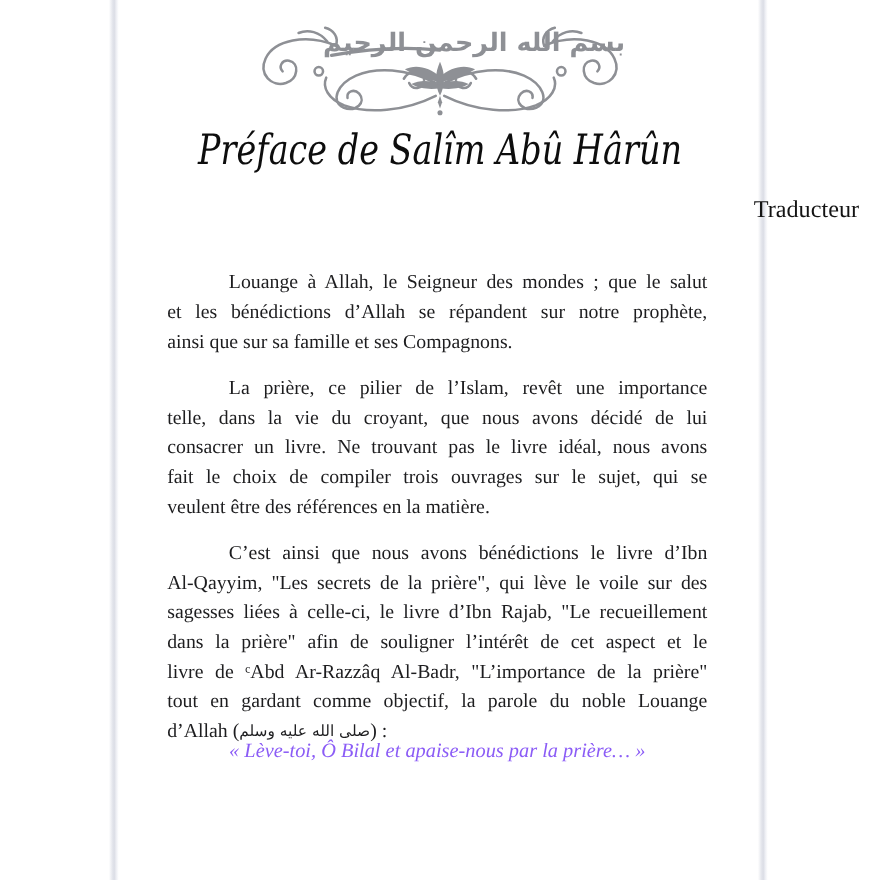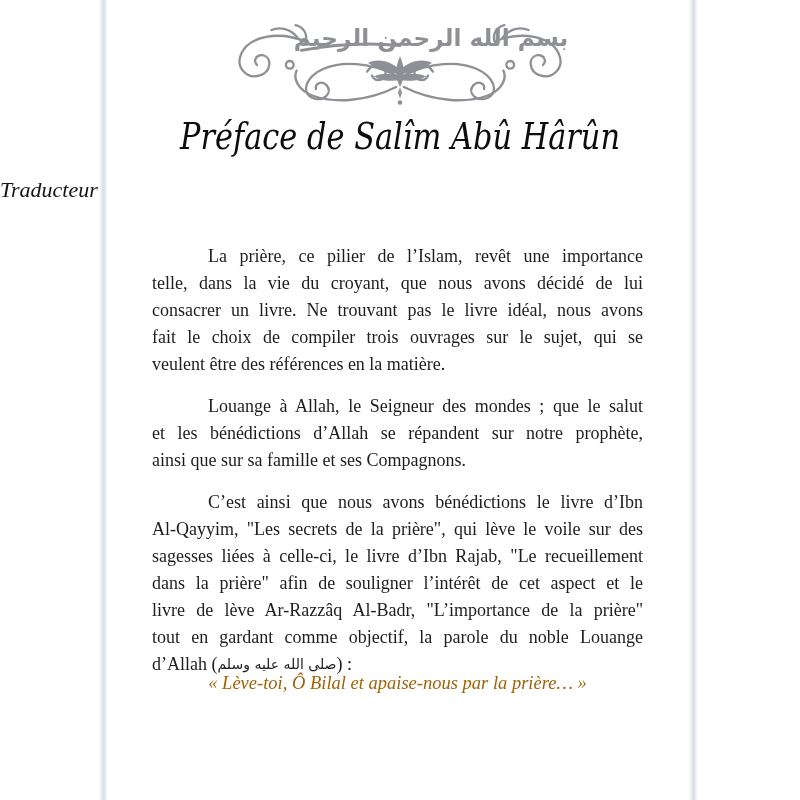--- a/index.html
+++ b/index.html
@@ -66,8 +66,7 @@
     top: 177px;
     left: 0;
     width: 781px;
-    text-align: left;
-    font-style: italic;
+    text-align: right;
     font-size: 22px;
     color: #141414;
   }

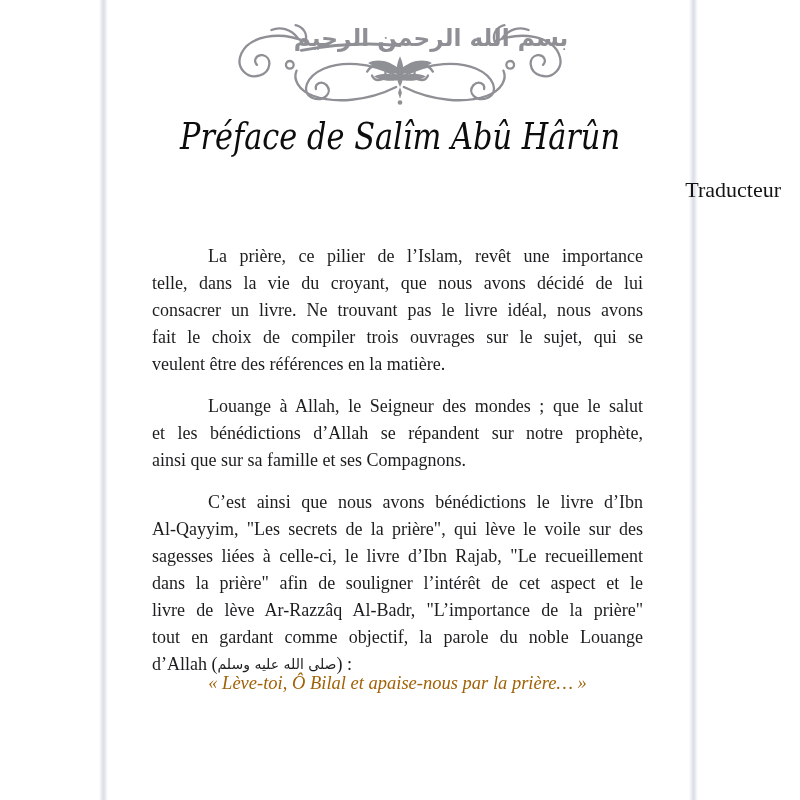--- a/index.html
+++ b/index.html
@@ -162,16 +162,16 @@
   <div id="body">
     <div id="paragraphs">
         <div class="paragraph">
+          <div class="line first">Louange à Allah, le Seigneur des mondes ; que le salut</div>
+          <div class="line">et les bénédictions d’Allah se répandent sur notre prophète,</div>
+          <div class="line last">ainsi que sur sa famille et ses Compagnons.</div>
+        </div>
+        <div class="paragraph">
           <div class="line first">La prière, ce pilier de l’Islam, revêt une importance</div>
           <div class="line">telle, dans la vie du croyant, que nous avons décidé de lui</div>
           <div class="line">consacrer un livre. Ne trouvant pas le livre idéal, nous avons</div>
           <div class="line">fait le choix de compiler trois ouvrages sur le sujet, qui se</div>
           <div class="line last">veulent être des références en la matière.</div>
-        </div>
-        <div class="paragraph">
-          <div class="line first">Louange à Allah, le Seigneur des mondes ; que le salut</div>
-          <div class="line">et les bénédictions d’Allah se répandent sur notre prophète,</div>
-          <div class="line last">ainsi que sur sa famille et ses Compagnons.</div>
         </div>
         <div class="paragraph">
           <div class="line first">C’est ainsi que nous avons bénédictions le livre d’Ibn</div>

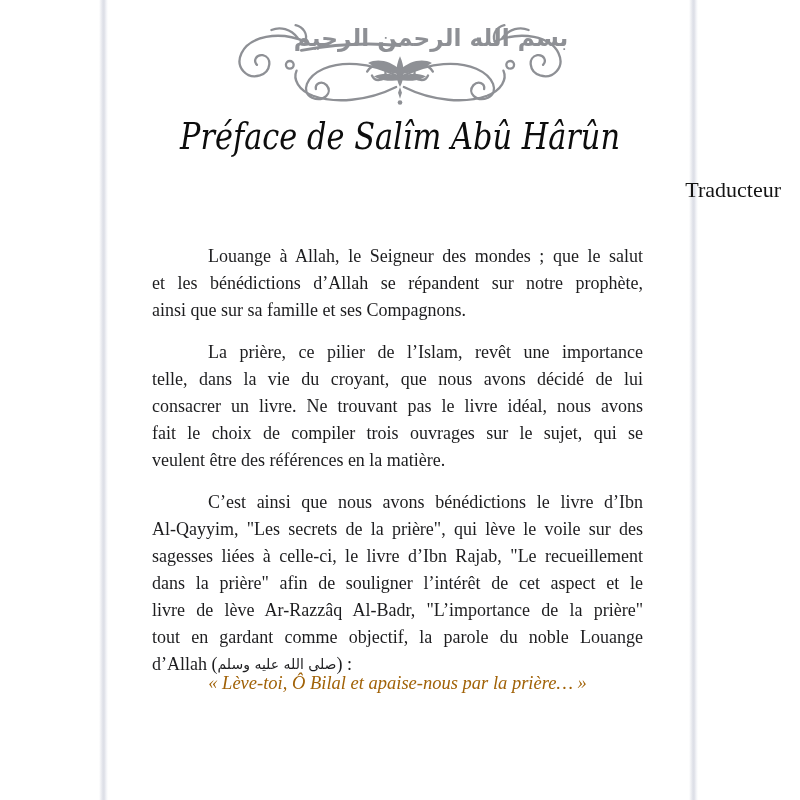--- a/index.html
+++ b/index.html
@@ -178,7 +178,7 @@
           <div class="line">Al-Qayyim, "Les secrets de la prière", qui lève le voile sur des</div>
           <div class="line">sagesses liées à celle-ci, le livre d’Ibn Rajab, "Le recueillement</div>
           <div class="line">dans la prière" afin de souligner l’intérêt de cet aspect et le</div>
-          <div class="line">livre de lève Ar-Razzâq Al-Badr, "L’importance de la prière"</div>
+          <div class="line">livre de ᶜAbd Ar-Razzâq Al-Badr, "L’importance de la prière"</div>
           <div class="line">tout en gardant comme objectif, la parole du noble Louange</div>
         </div>
       </div>

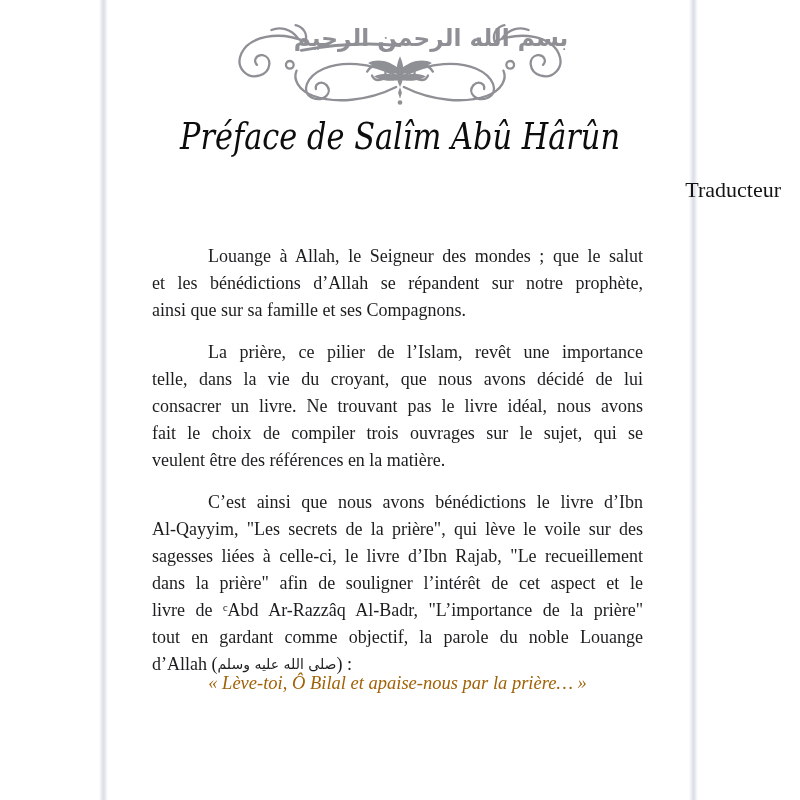--- a/index.html
+++ b/index.html
@@ -106,7 +106,7 @@
     text-align: center;
     font-style: italic;
     font-size: 18.5px;
-    color: #a16207;
+    color: #8b5cf6;
   }
 </style>
 </head>

